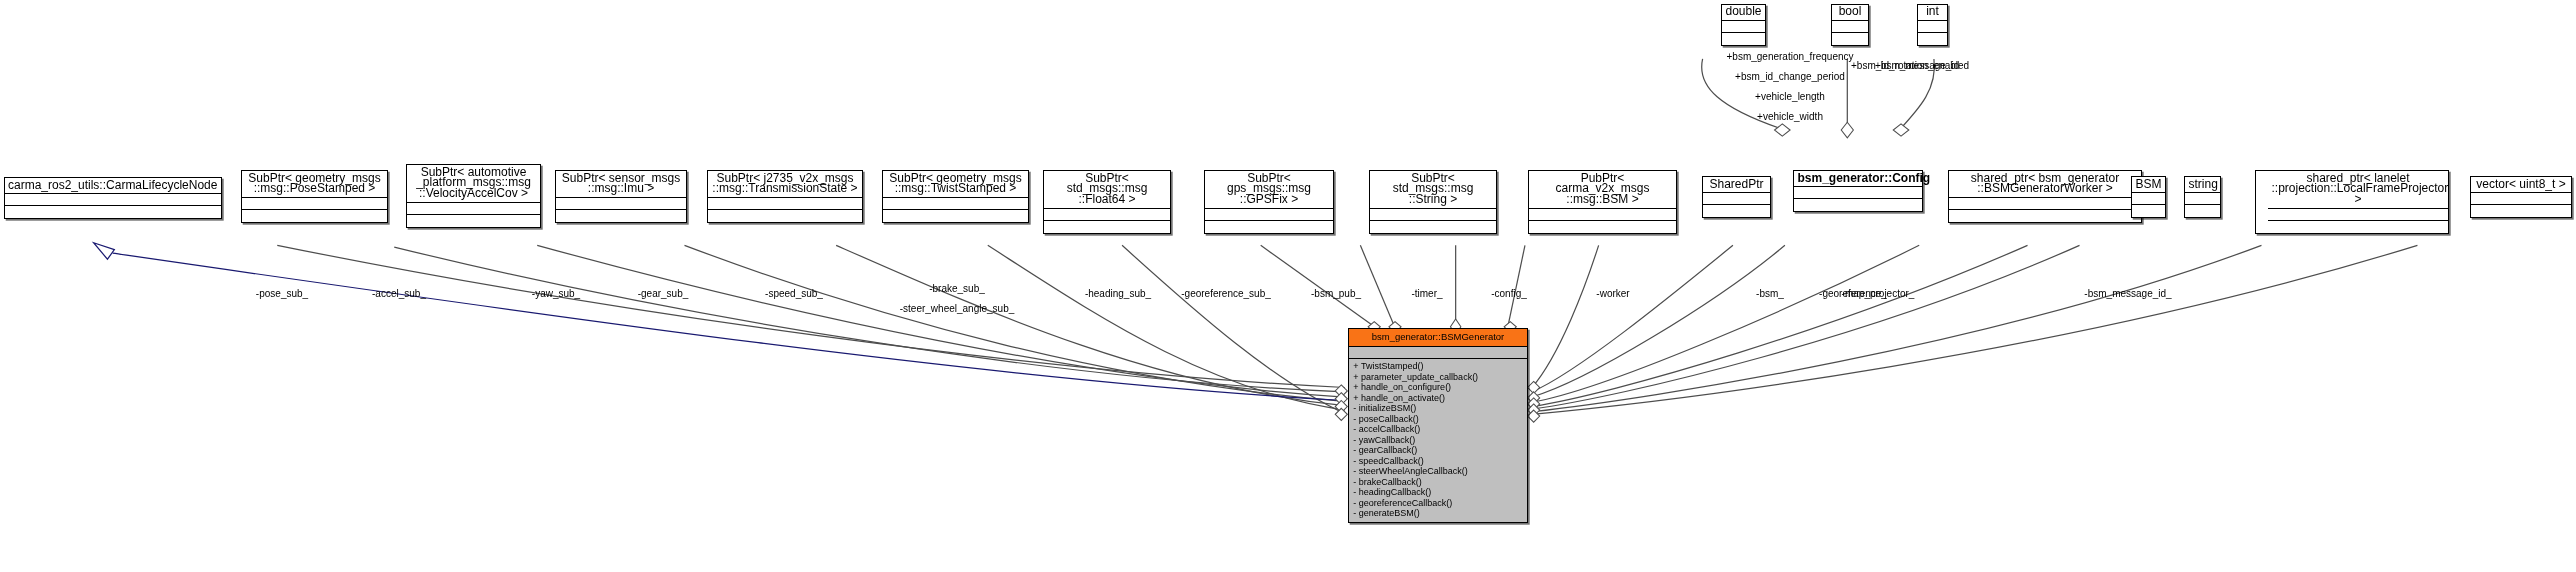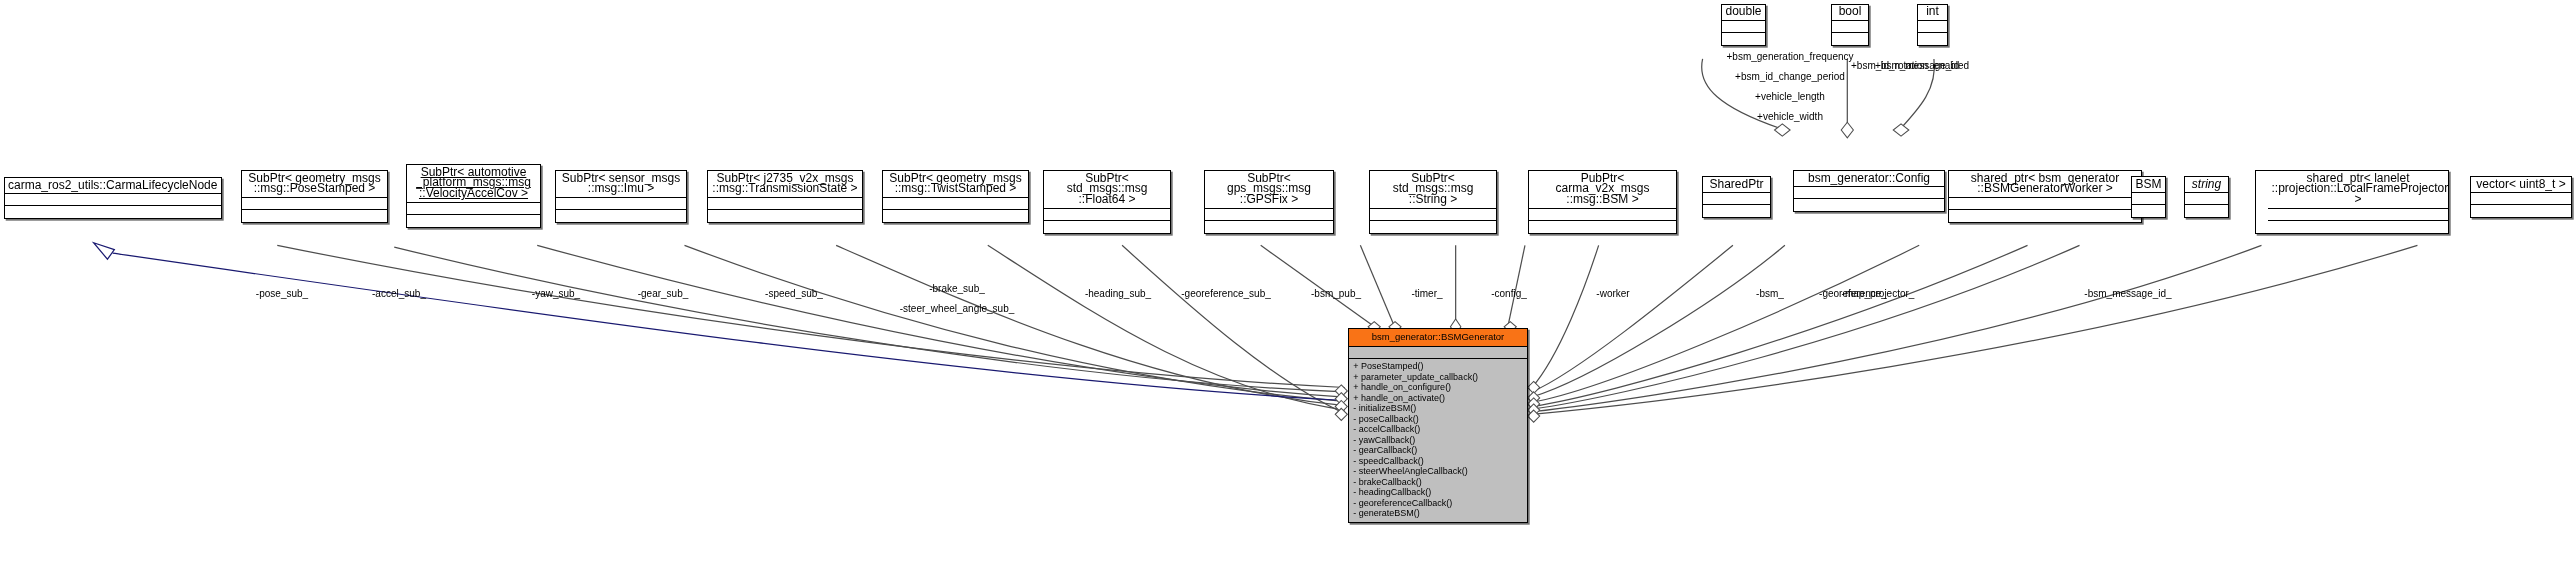--- a/index.html
+++ b/index.html
@@ -184,7 +184,7 @@
     <div class="compartment last"></div>
   </div>
 
-  <div class="uml-box" style="left:406px; top:164px; width:135px;text-decoration:underline;">
+  <div class="uml-box" style="left:406px; top:164px; width:135px;">
     <div class="title">SubPtr&lt; automotive
 _platform_msgs::msg
 ::VelocityAccelCov &gt;</div>

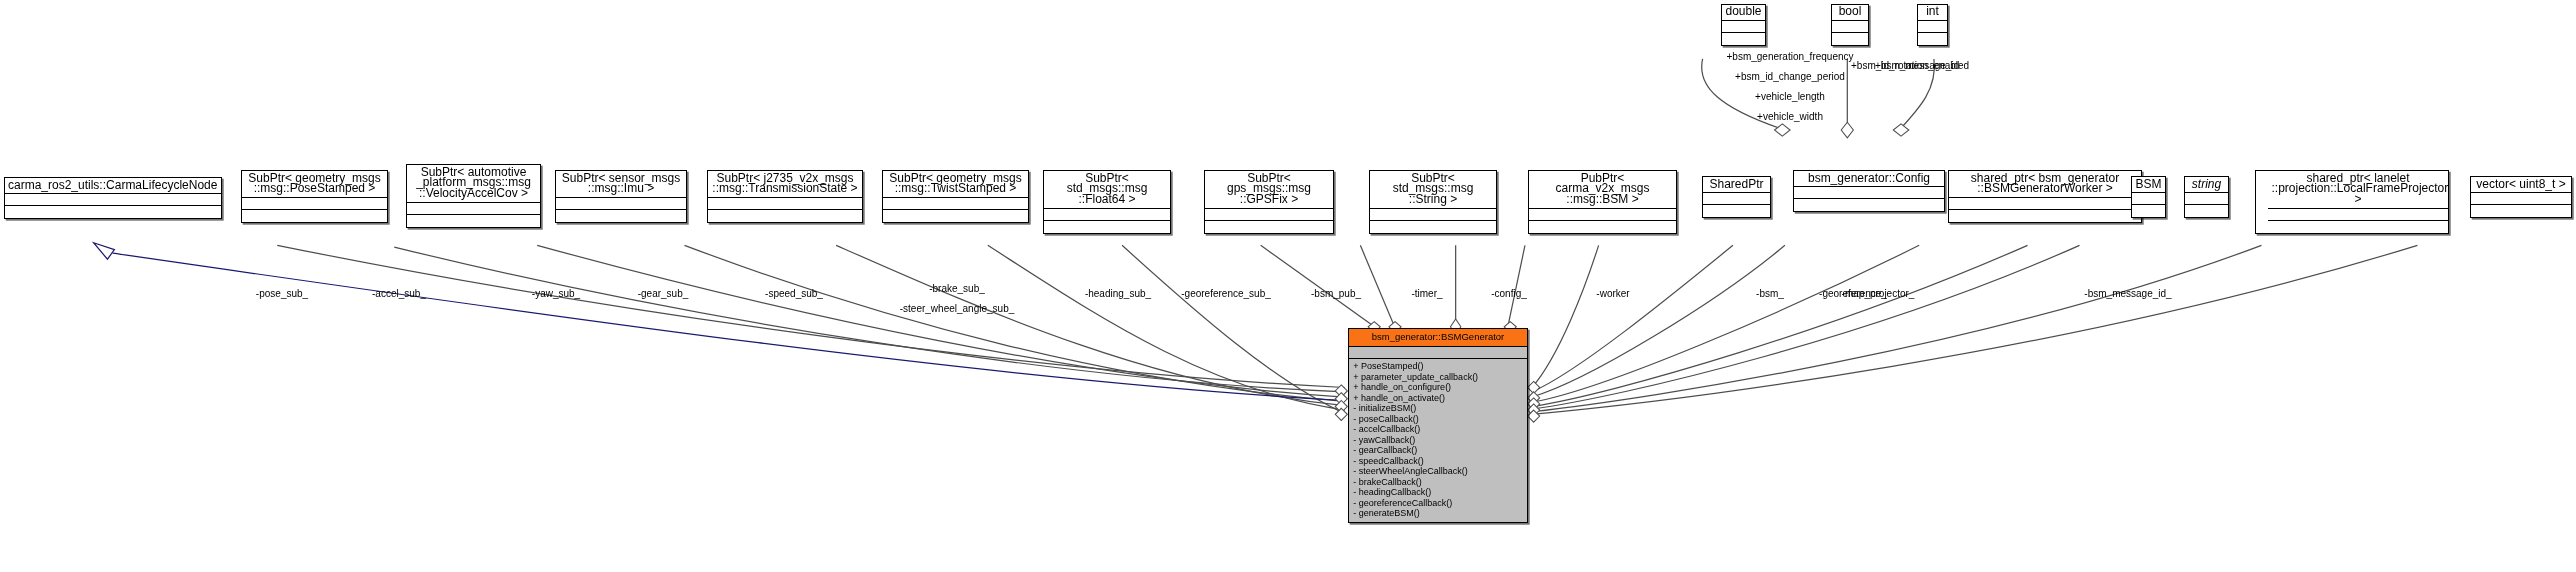--- a/index.html
+++ b/index.html
@@ -247,7 +247,7 @@
     <div class="compartment last"></div>
   </div>
 
-  <div class="uml-box" style="left:1793px; top:170px; width:152px;">
+  <div class="uml-box" style="left:1793px; top:170px; width:130px;font-weight:bold;">
     <div class="title">bsm_generator::Config</div>
     <div class="compartment"></div>
     <div class="compartment last"></div>

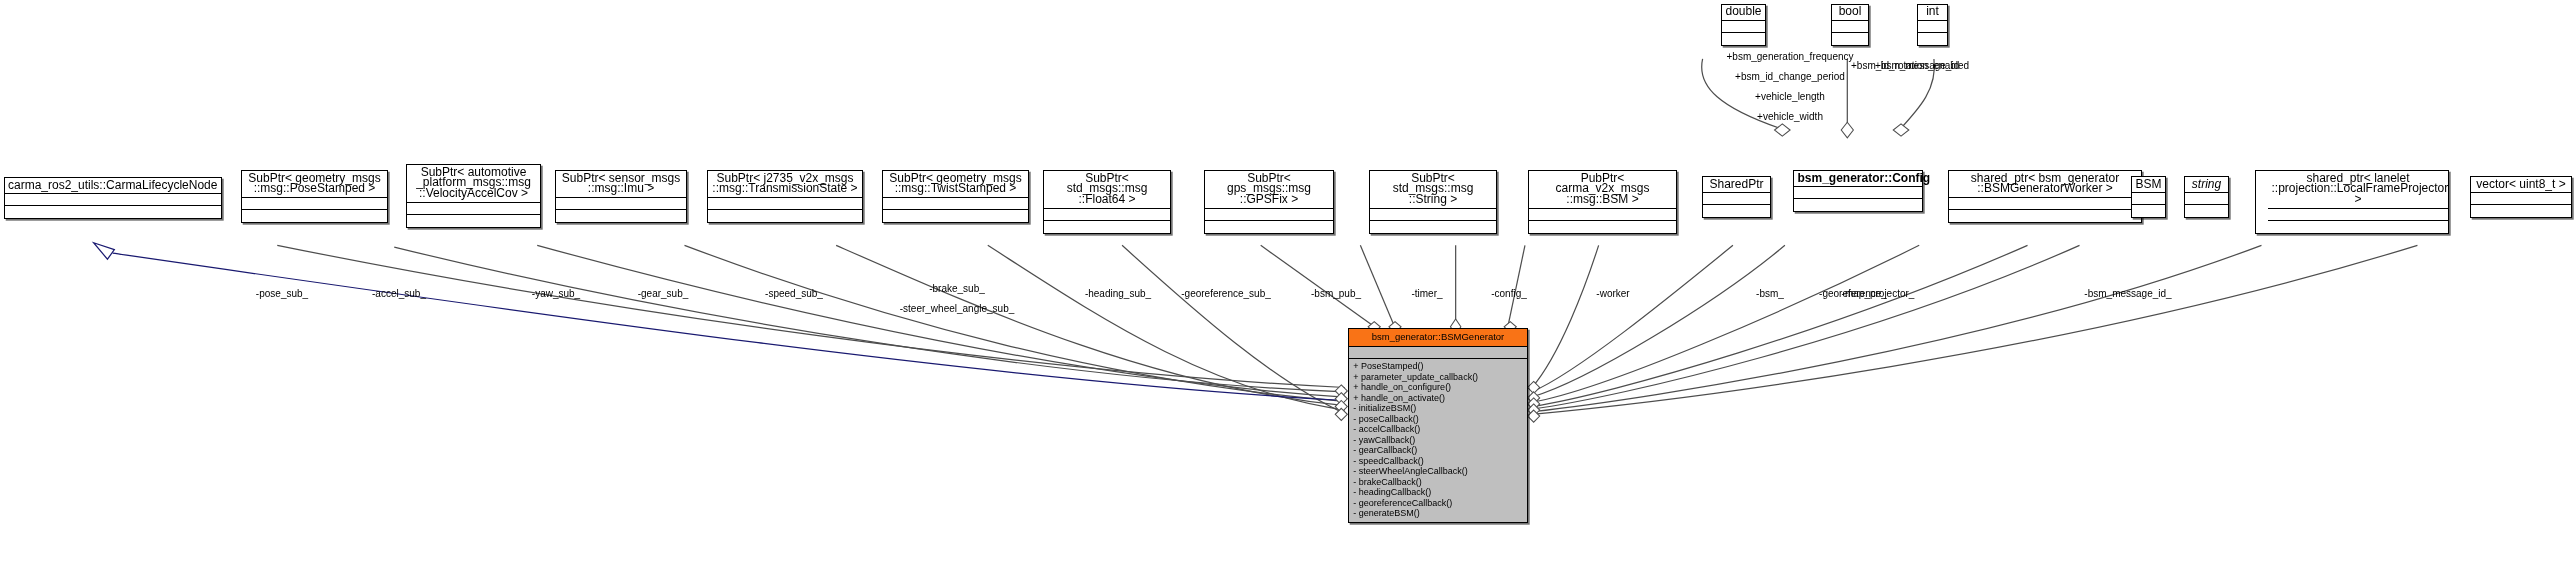--- a/index.html
+++ b/index.html
@@ -266,7 +266,7 @@
     <div class="compartment last"></div>
   </div>
 
-  <div class="uml-box" style="left:2184px; top:176px; width:45px;font-style:italic;">
+  <div class="uml-box" style="left:2184px; top:176px; width:37px;">
     <div class="title">string</div>
     <div class="compartment"></div>
     <div class="compartment last"></div>

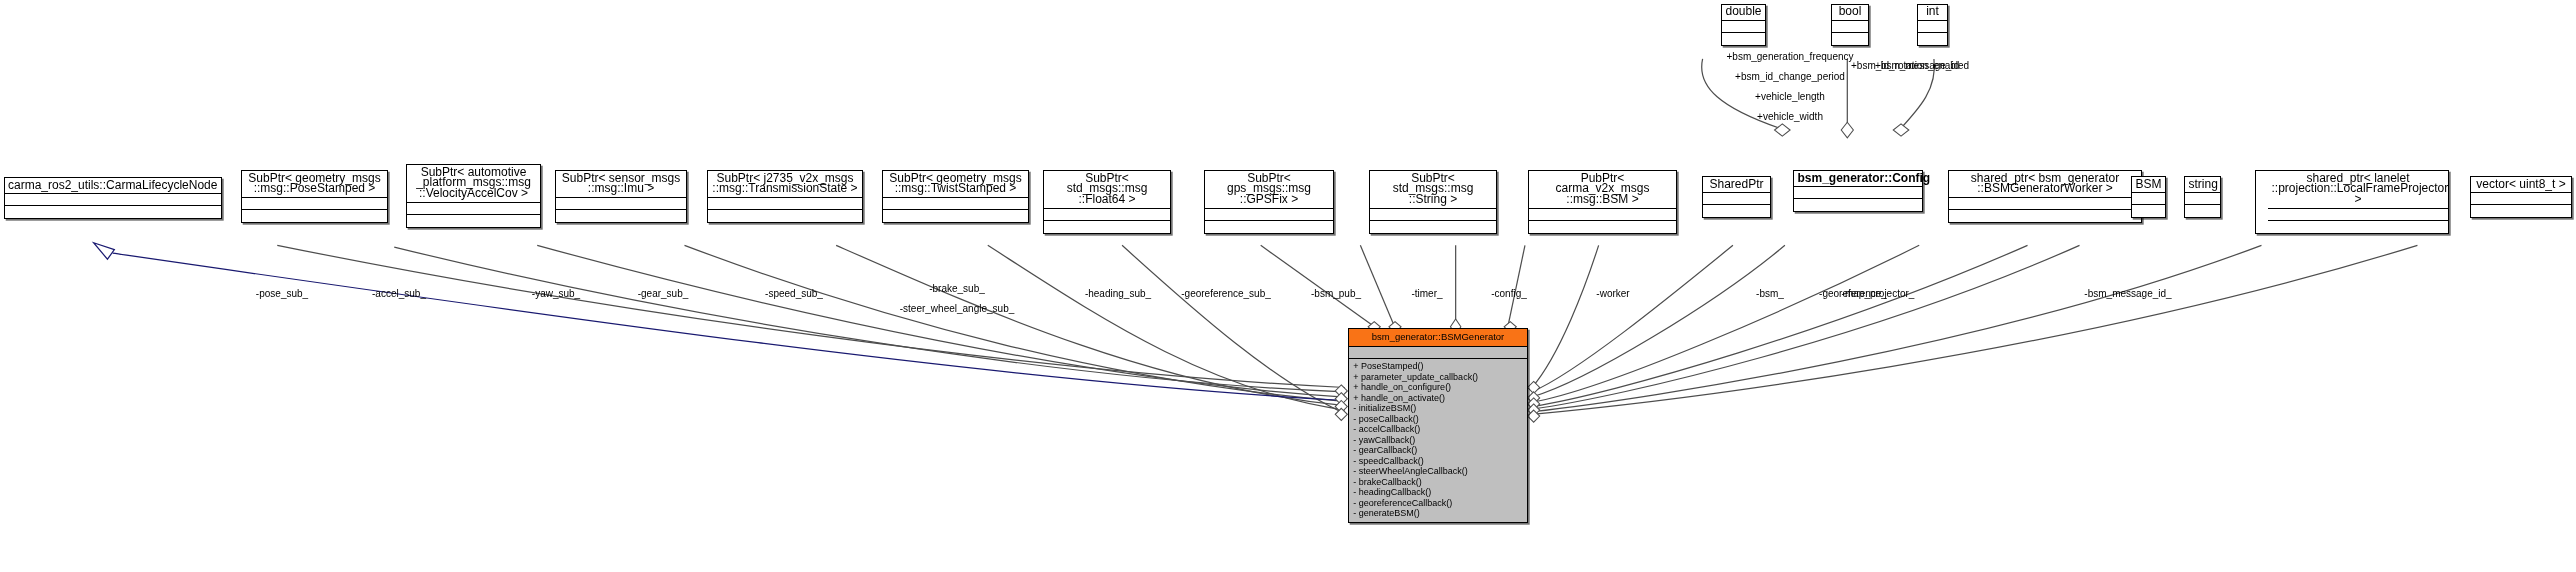--- a/index.html
+++ b/index.html
@@ -307,7 +307,7 @@
     <div class="title">bsm_generator::BSMGenerator</div>
     <div class="compartment"></div>
     <div class="members">
-      <div>+ PoseStamped()</div>
+      <div>+ TwistStamped()</div>
       <div>+ parameter_update_callback()</div>
       <div>+ handle_on_configure()</div>
       <div>+ handle_on_activate()</div>

